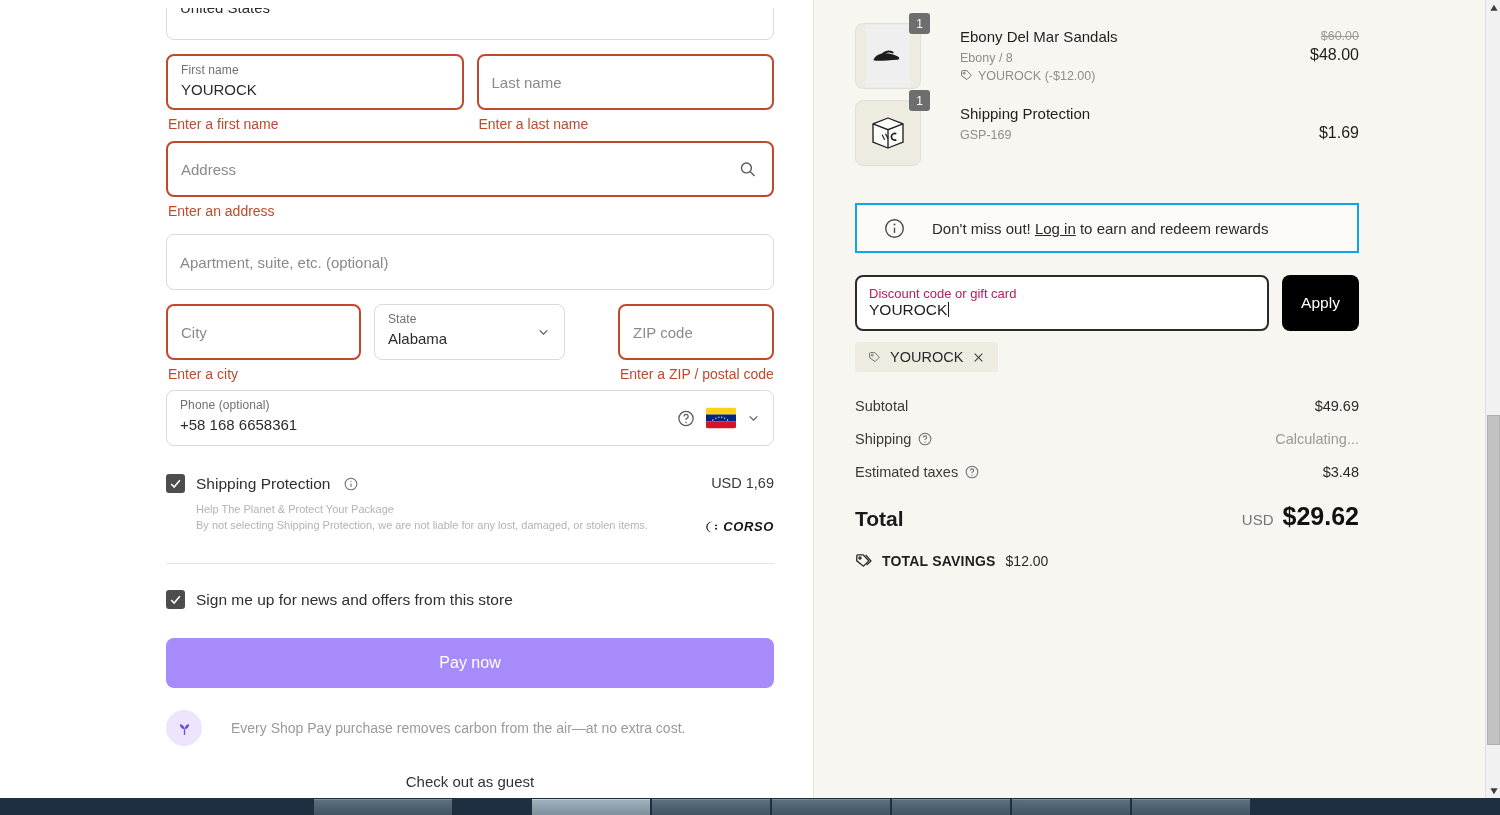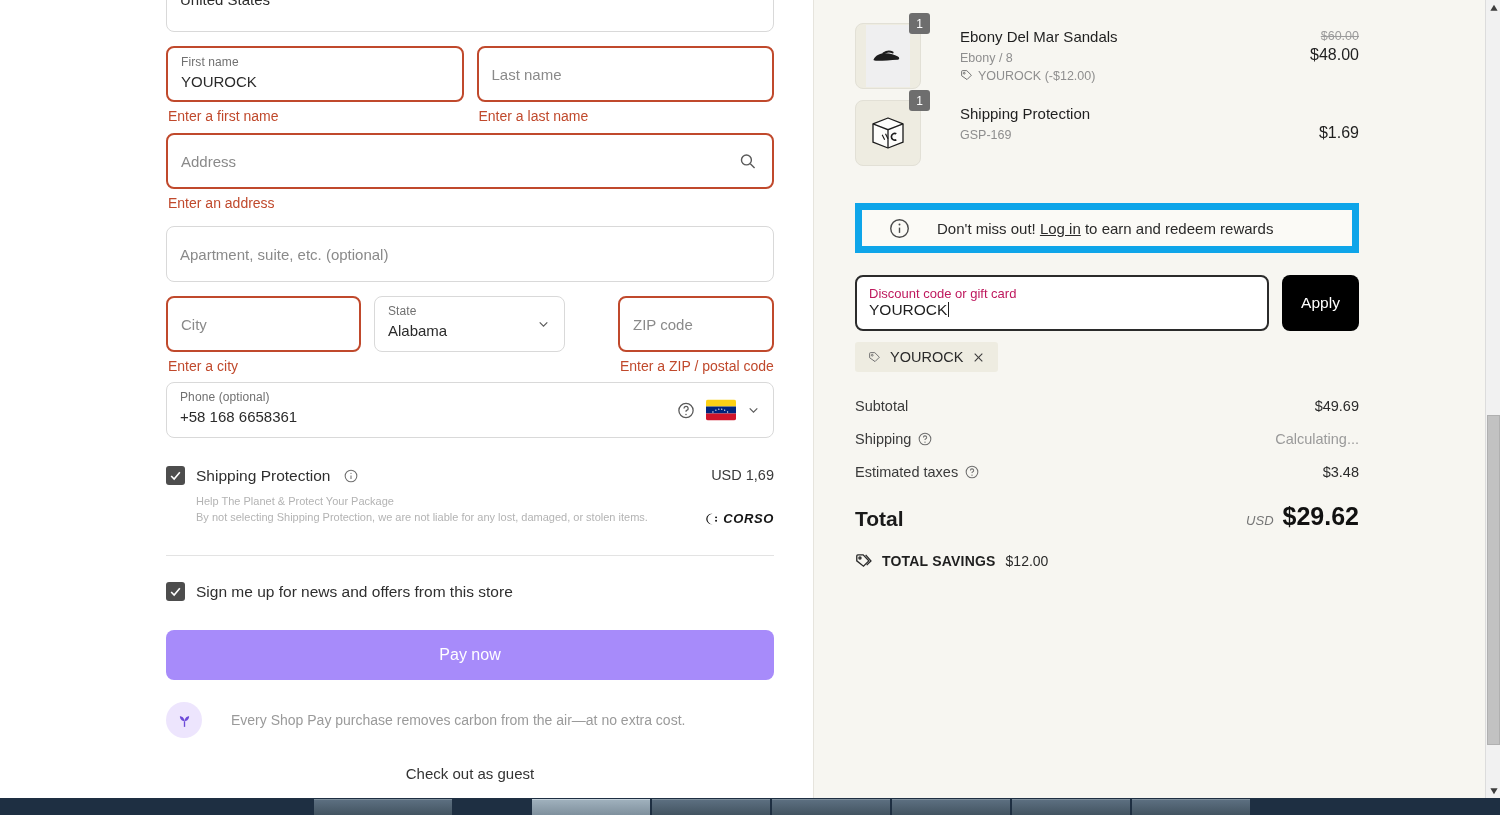--- a/index.html
+++ b/index.html
@@ -13,7 +13,7 @@
 
   
   .left-panel {
-    position: absolute; left: 0; top: 0; width: 813px; height: 798px;
+    position: absolute; left: 0; top: 8px; width: 813px; height: 798px;
     background: #ffffff; overflow: hidden;
   }
   .right-panel {

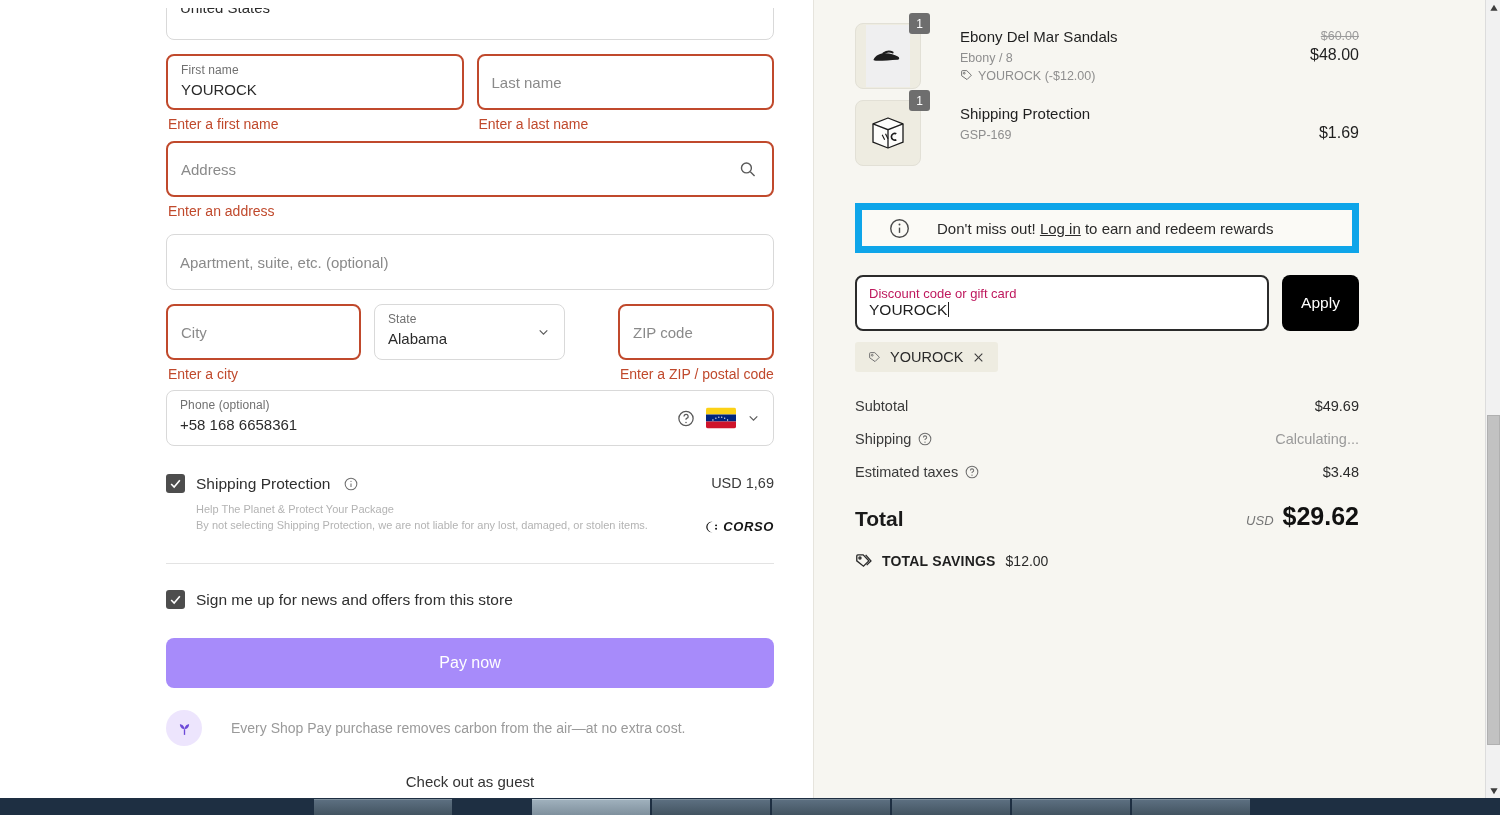--- a/index.html
+++ b/index.html
@@ -140,7 +140,7 @@
   .price-single { position: absolute; right: 0; top: 24px; font-size: 16px; color: #1f1f1f; }
 
   .rewards {
-    margin-top: 37px; border: 7px solid #0ea5e9; background: #fbfaf6;
+    margin-top: 37px; border: 2px solid #0ea5e9; background: #fbfaf6;
     height: 50px; display: flex; align-items: center; padding: 0 27px; gap: 27px;
   }
   .rw-icon { width: 21px; height: 21px; color: #4a4a4a; flex: none; }

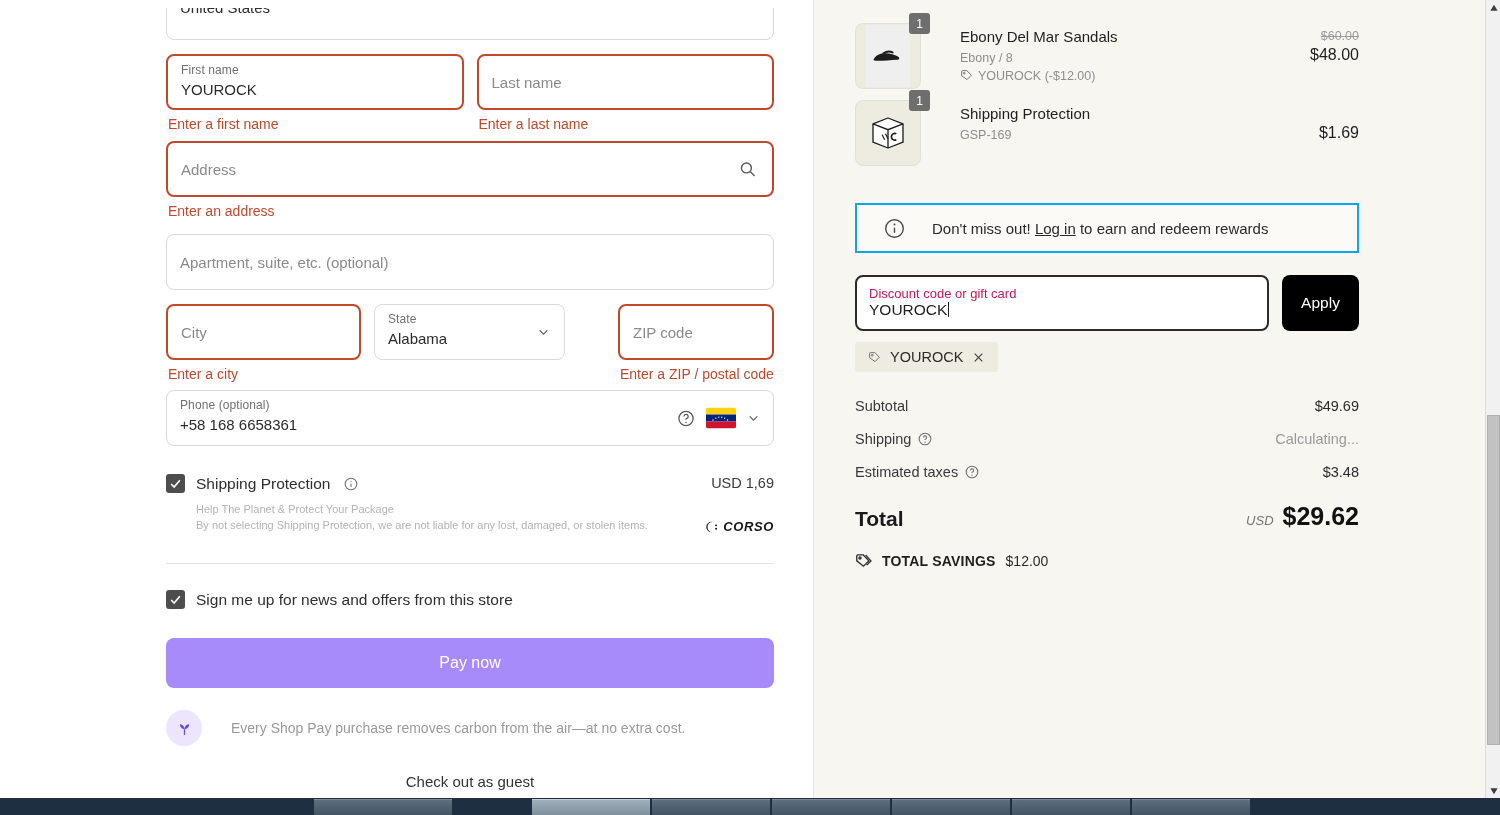--- a/index.html
+++ b/index.html
@@ -175,7 +175,7 @@
   .total-row { display: flex; align-items: flex-end; justify-content: space-between; margin-top: 22px; }
   .total-label { font-size: 21px; font-weight: bold; color: #1a1a1a; }
   .total-right { display: flex; align-items: baseline; gap: 9px; }
-  .total-cur { font-size: 13px; color: #767676; font-style: italic; }
+  .total-cur { font-size: 15px; color: #767676; }
   .total-amt { font-size: 25px; font-weight: bold; color: #111; }
   .savings { display: flex; align-items: center; gap: 10px; margin-top: 21px; }
   .savings-icon { width: 17px; height: 17px; color: #2b2b2b; }

